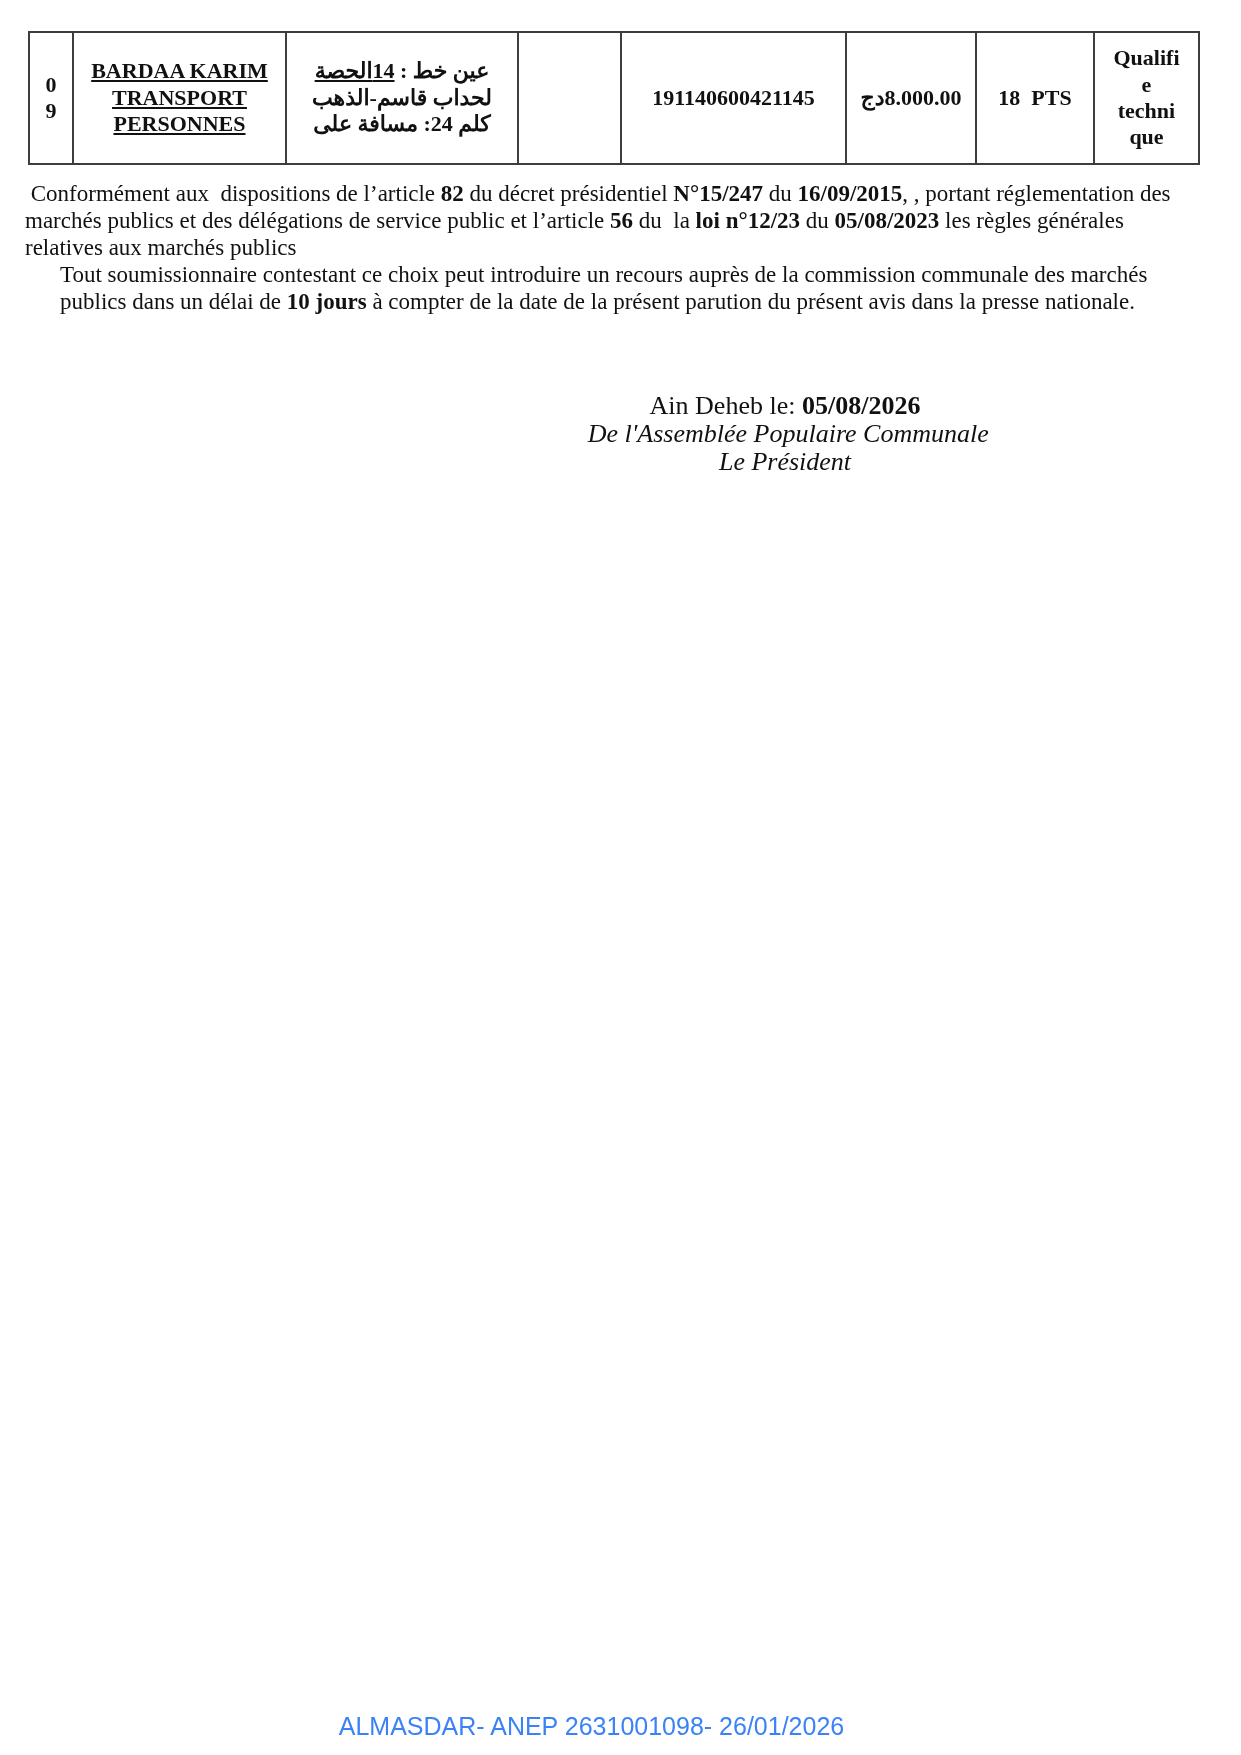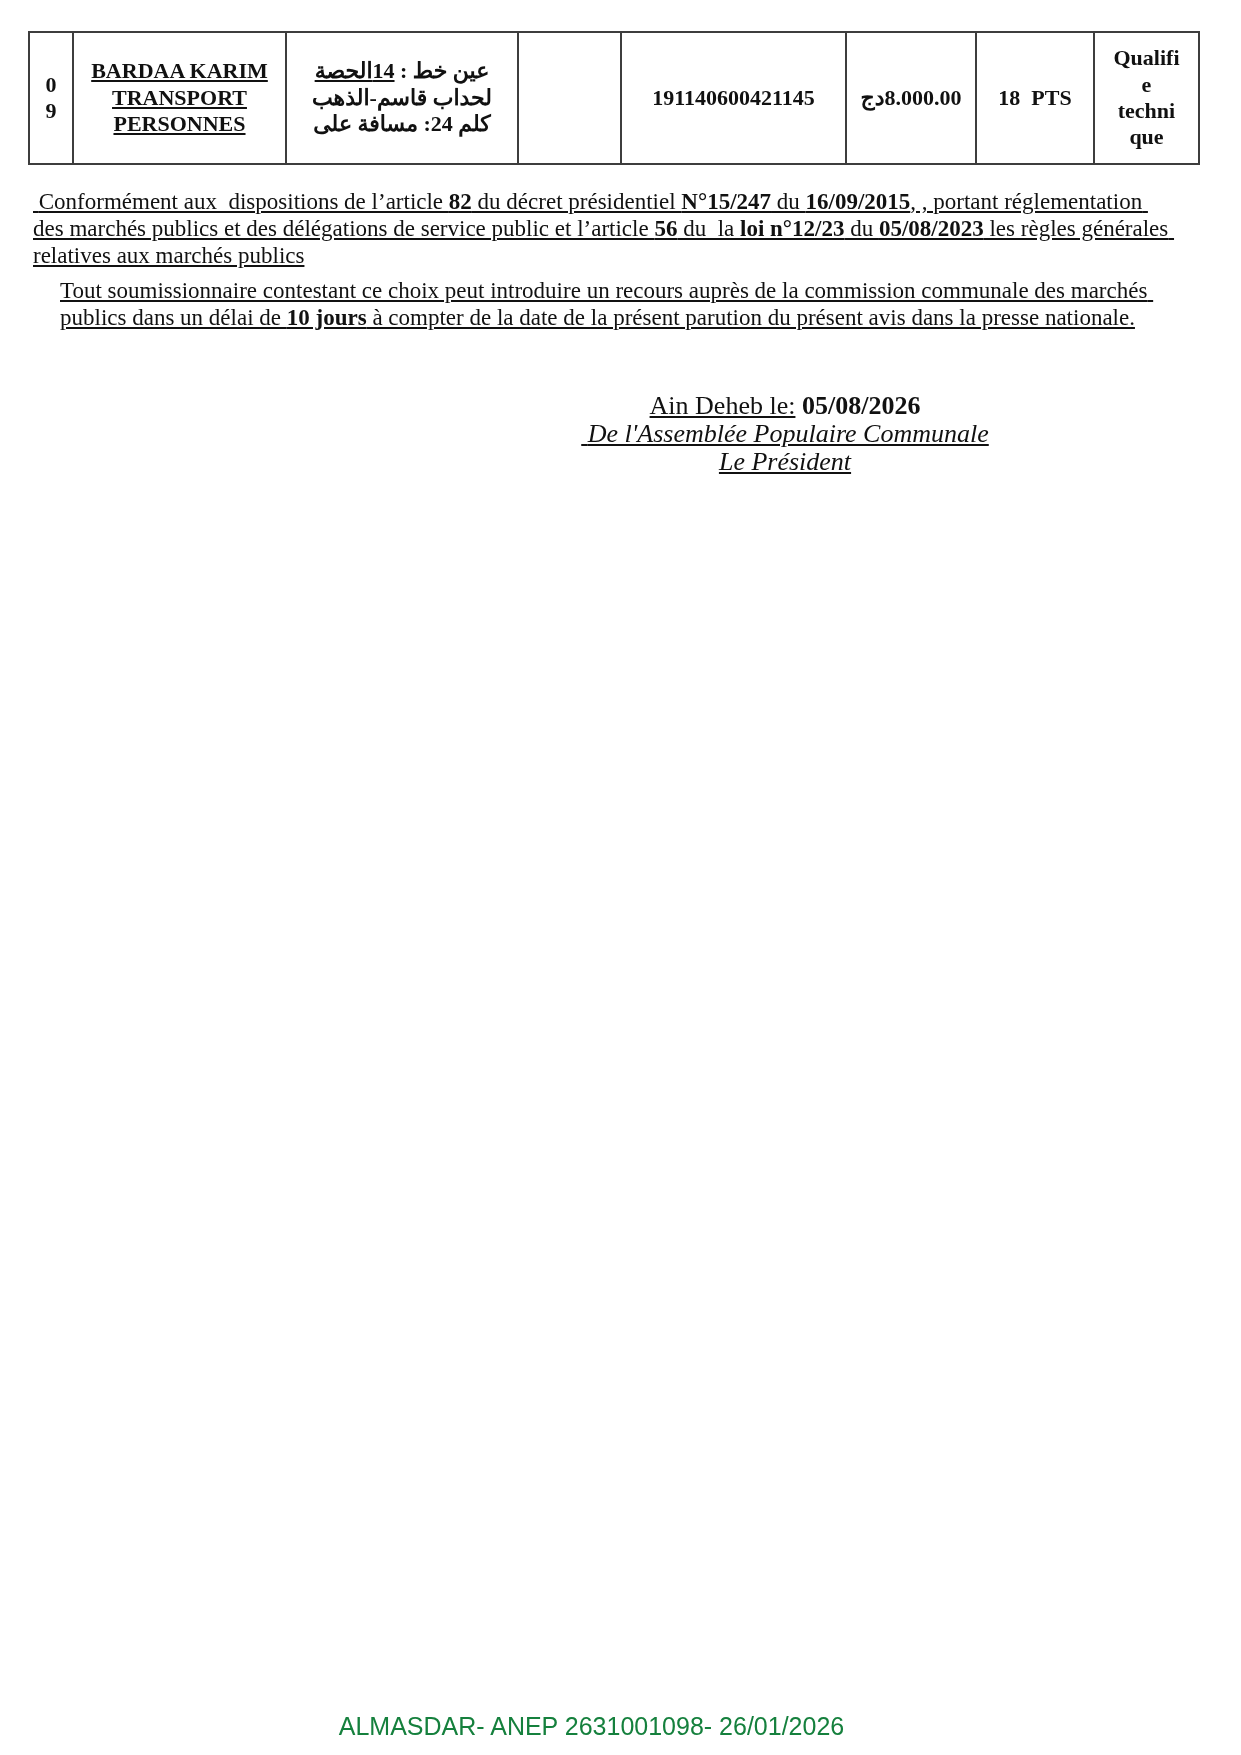--- a/index.html
+++ b/index.html
@@ -41,7 +41,7 @@
     position:absolute;left:25px;top:180px;width:1155px;
     font-size:23px;line-height:27px;
   }
-  .para{white-space:pre-wrap;margin:8px;text-decoration:underline;}
+  .para{white-space:pre-wrap;margin:0;}
   .para.indented{margin-left:35px;width:1120px;}
   .b{font-weight:bold;}
   .i{font-style:italic;}

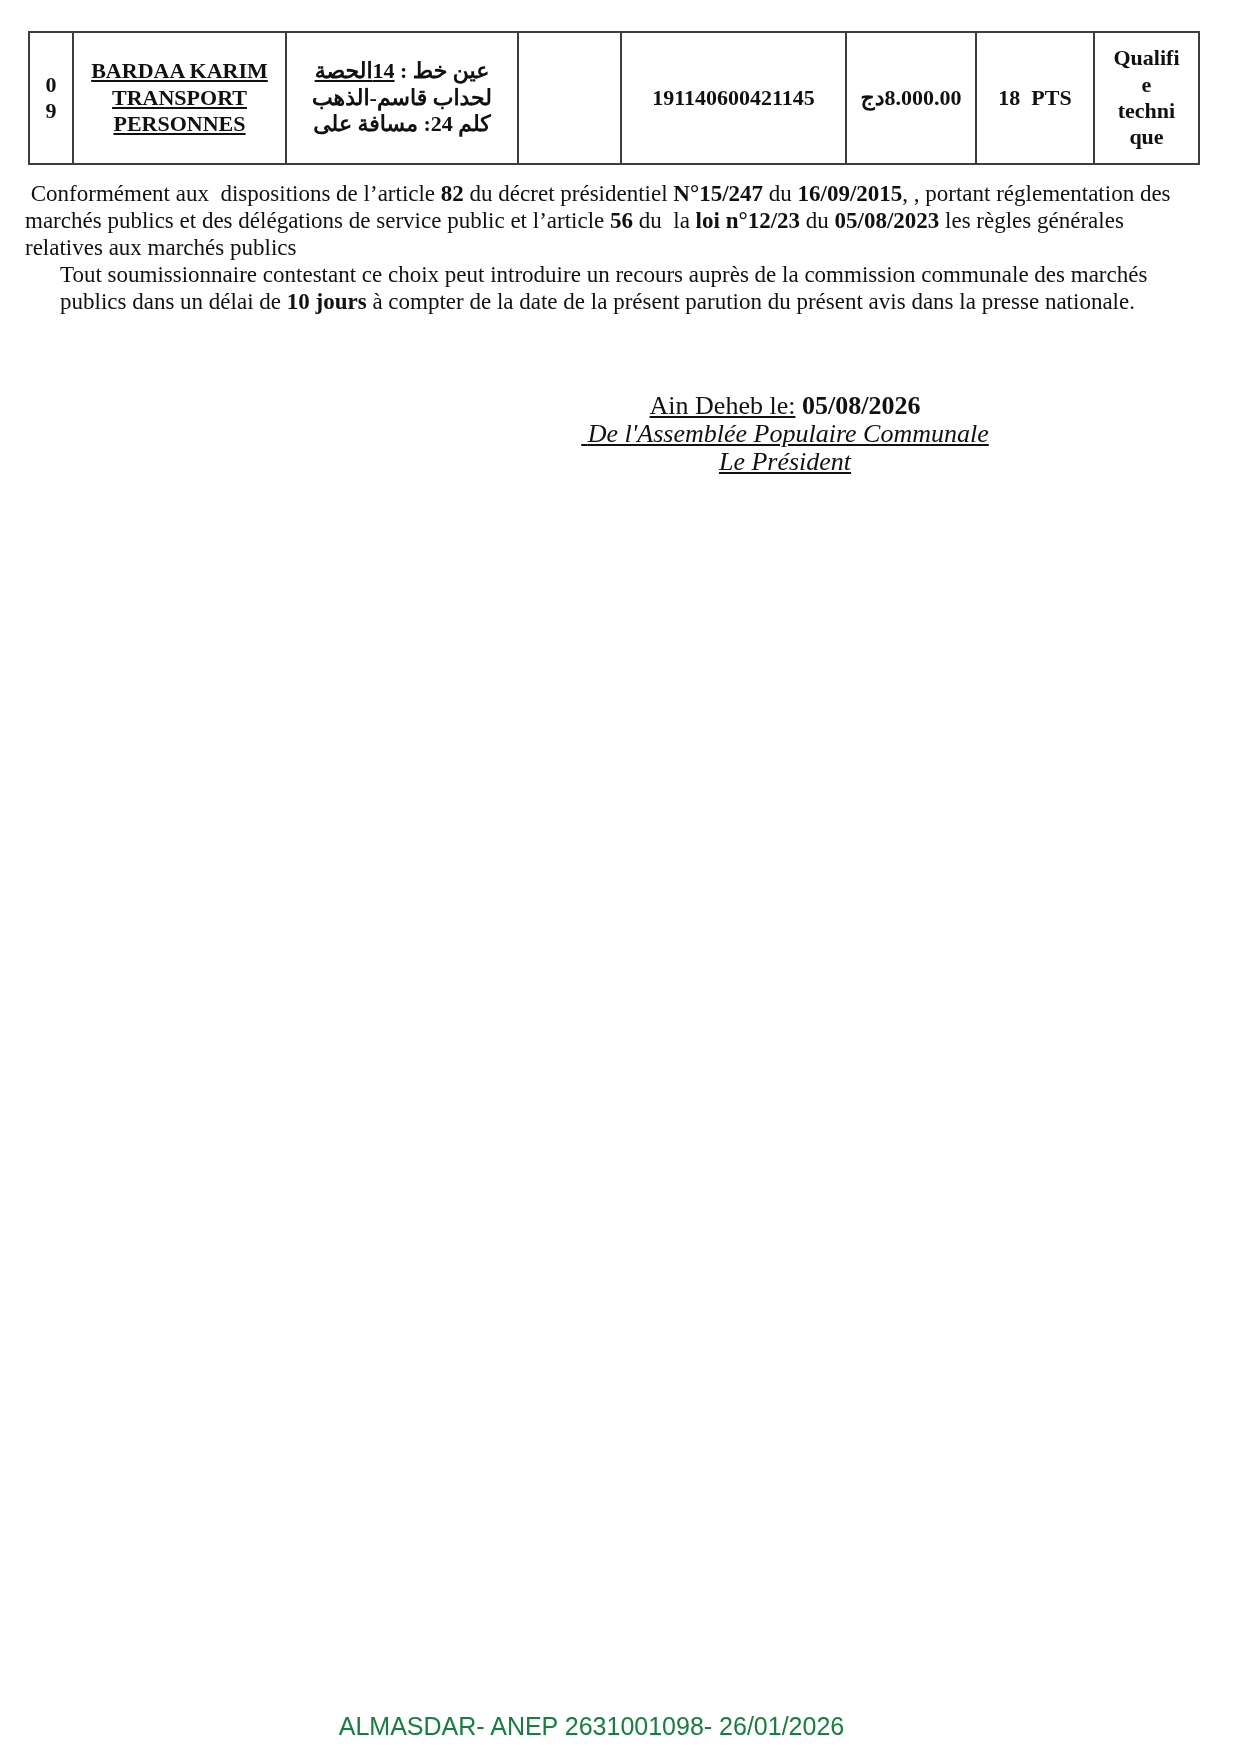--- a/index.html
+++ b/index.html
@@ -45,7 +45,7 @@
   .para.indented{margin-left:35px;width:1120px;}
   .b{font-weight:bold;}
   .i{font-style:italic;}
-  .u{text-decoration:underline;}
+  .u{}
   
   .signature{
     position:absolute;left:340px;top:392px;width:890px;

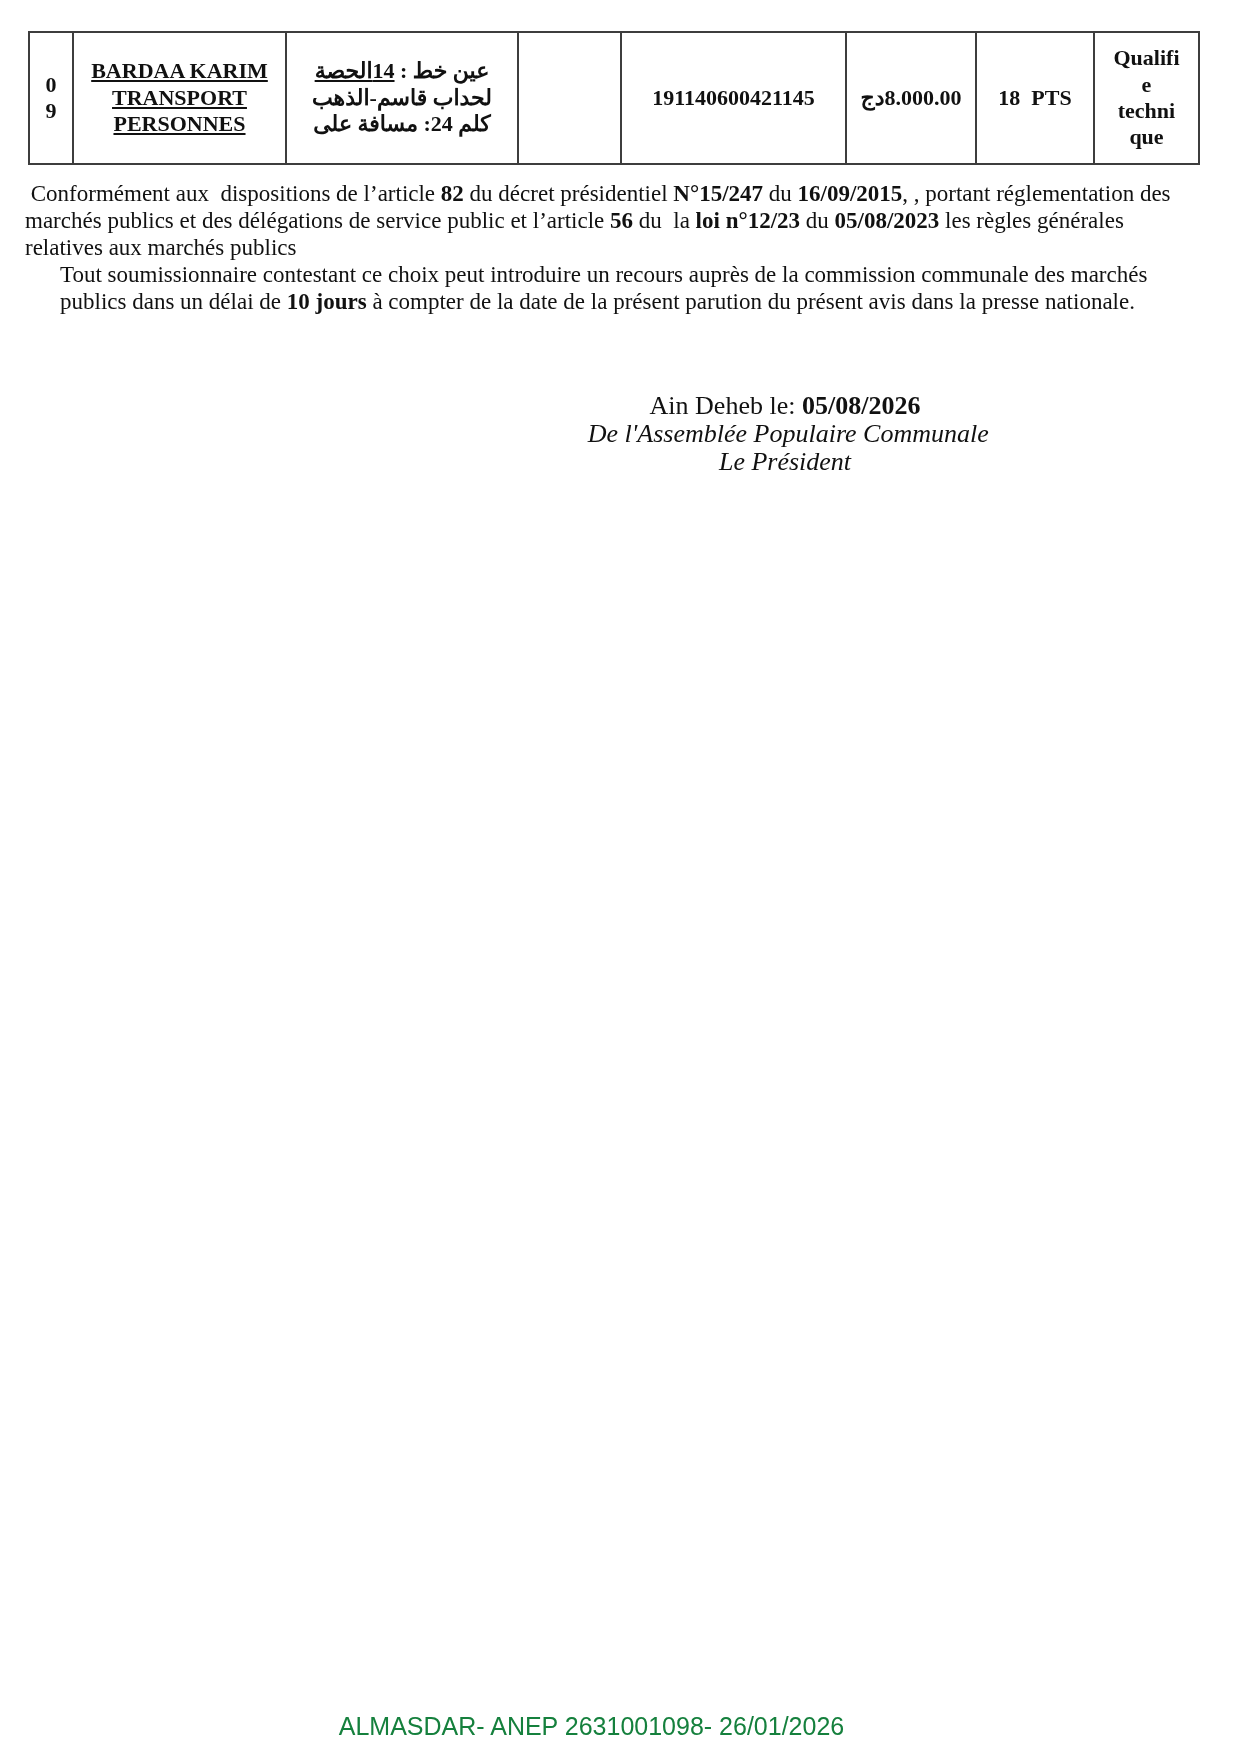--- a/index.html
+++ b/index.html
@@ -61,7 +61,7 @@
     text-align:center;
     font-family:"Liberation Sans", sans-serif;
     font-size:25px;
-    color:#15803d;
+    color:#3b82f6;
   }
 </style>
 </head>

